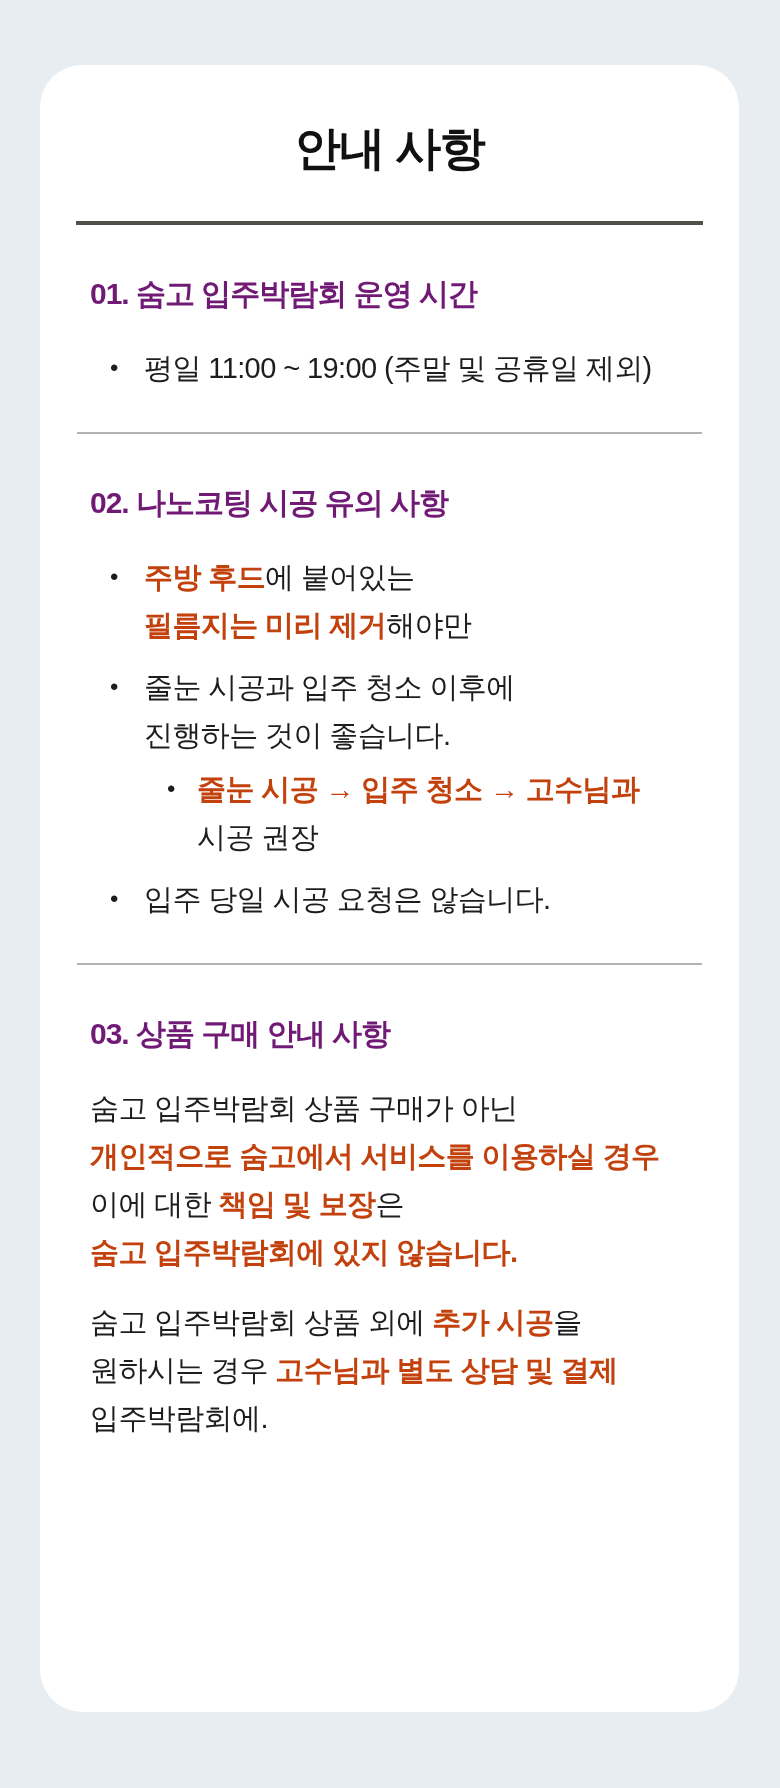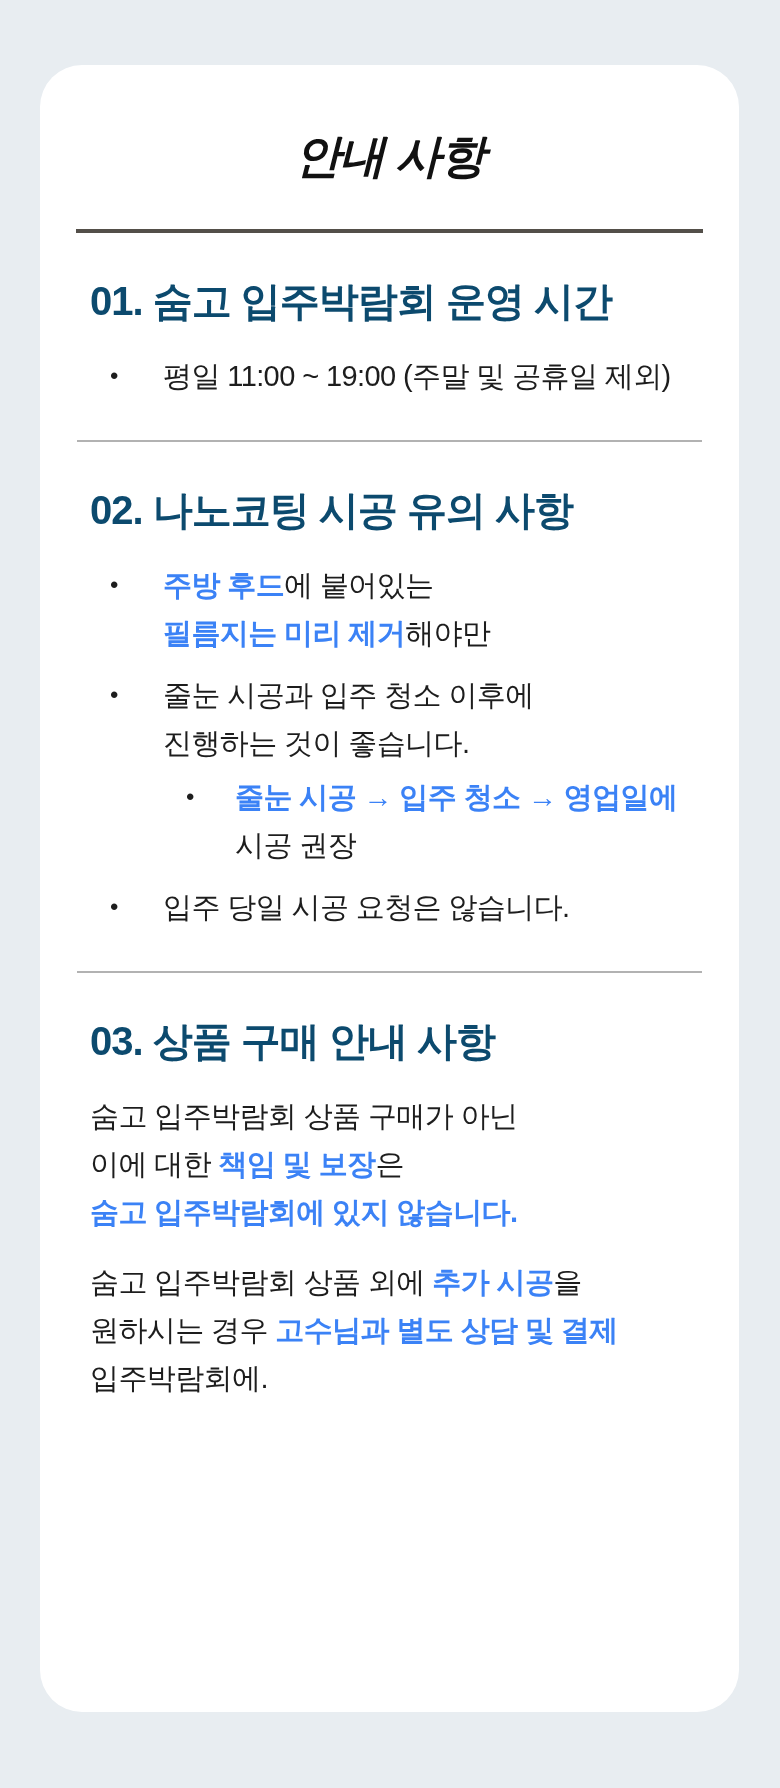--- a/index.html
+++ b/index.html
@@ -28,14 +28,13 @@
     overflow: hidden;
   }
   h1.title {
-    margin: 8px;
+    margin: 0;
     font-size: 46px;
     line-height: 62px;
     font-weight: bold;
     text-align: center;
     color: #111111;
     letter-spacing: -1.5px;
-    font-style: italic;
   }
   .rule-dark {
     height: 4px;

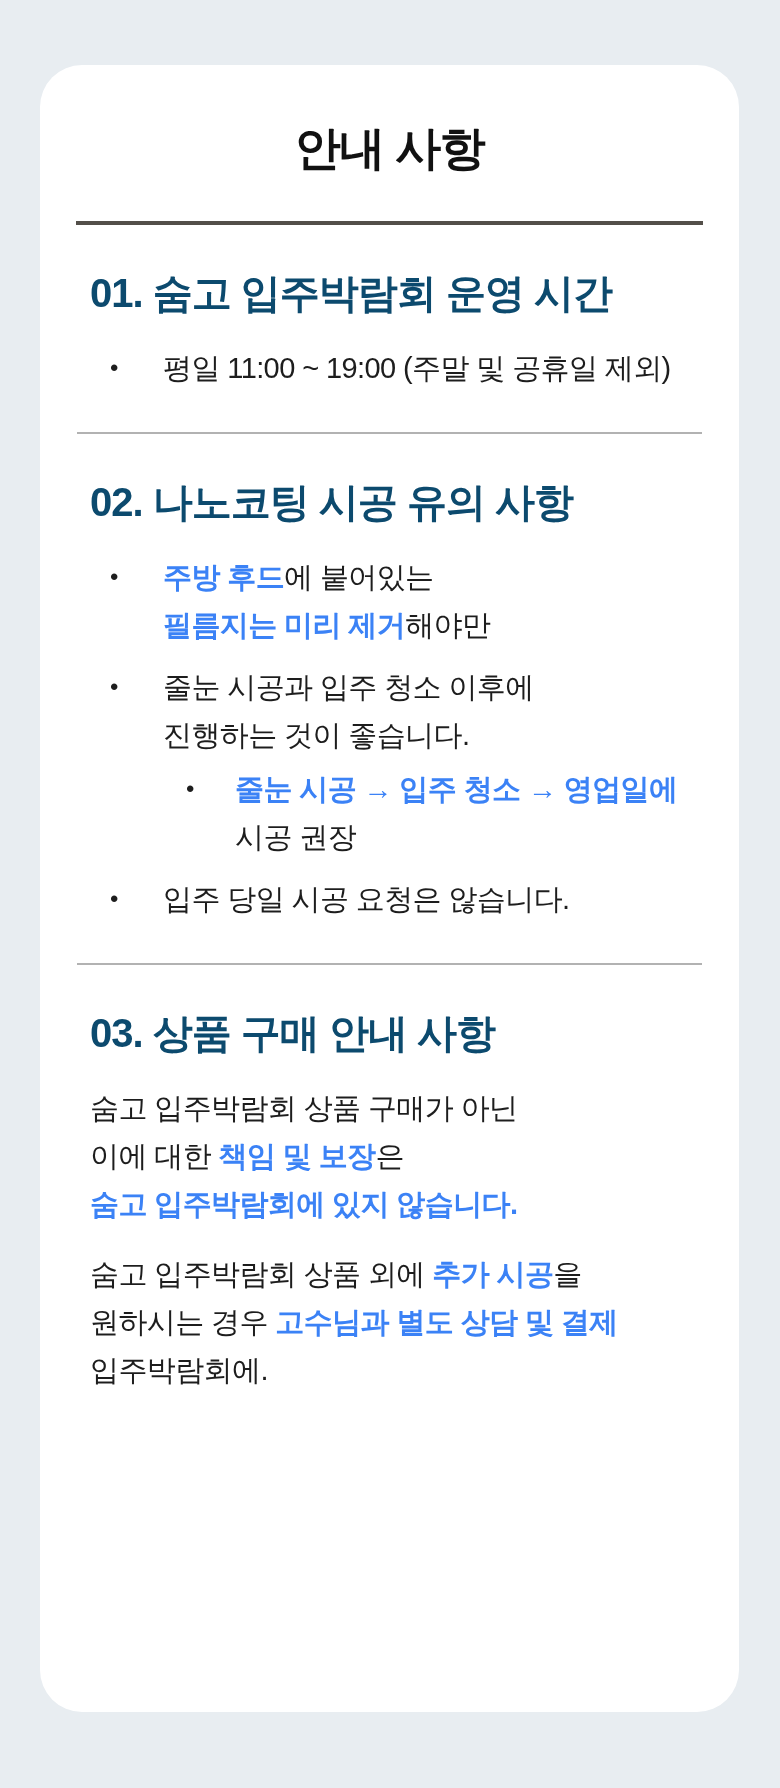--- a/index.html
+++ b/index.html
@@ -48,10 +48,10 @@
   }
   h2.sec-heading {
     margin: 46px 0 0 0;
-    font-size: 40px;
+    font-size: 30px;
     line-height: 45px;
     font-weight: bold;
-    color: #0c4a6e;
+    color: #701a75;
     letter-spacing: -1px;
   }
   .para { margin: 28px 0 0 0; }

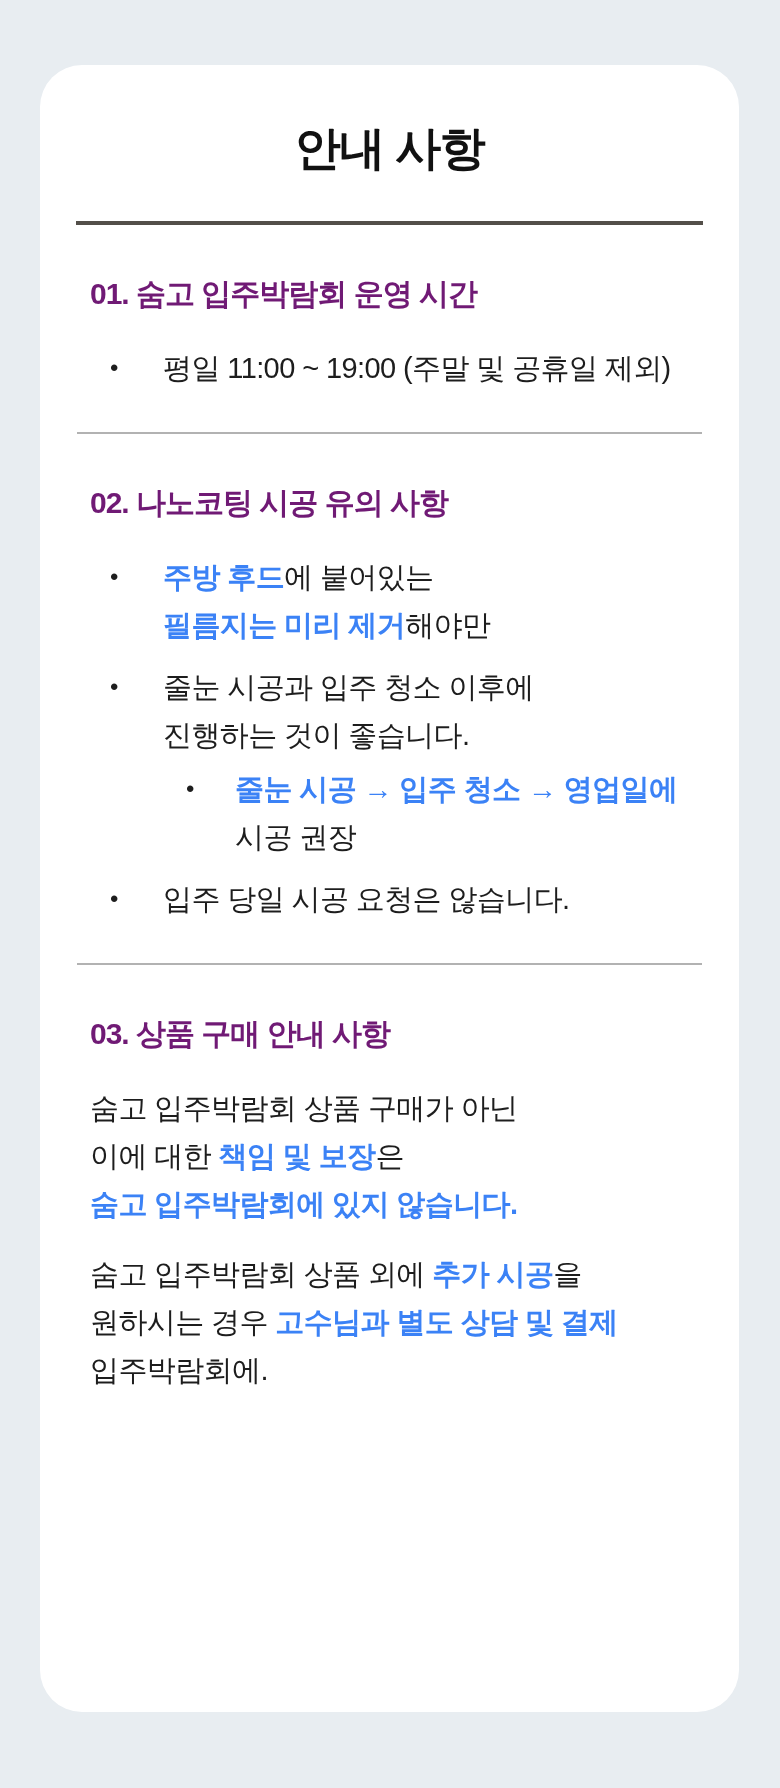--- a/index.html
+++ b/index.html
@@ -77,7 +77,7 @@
     line-height: 48px;
     color: #1d1d1d;
   }
-  .tx { flex: 1 1 auto; min-width: 0; margin-left: 19px; }
+  .tx { flex: 1 1 auto; min-width: 0; }
   ul.sub {
     list-style: none;
     margin: 6px 0 0 0;

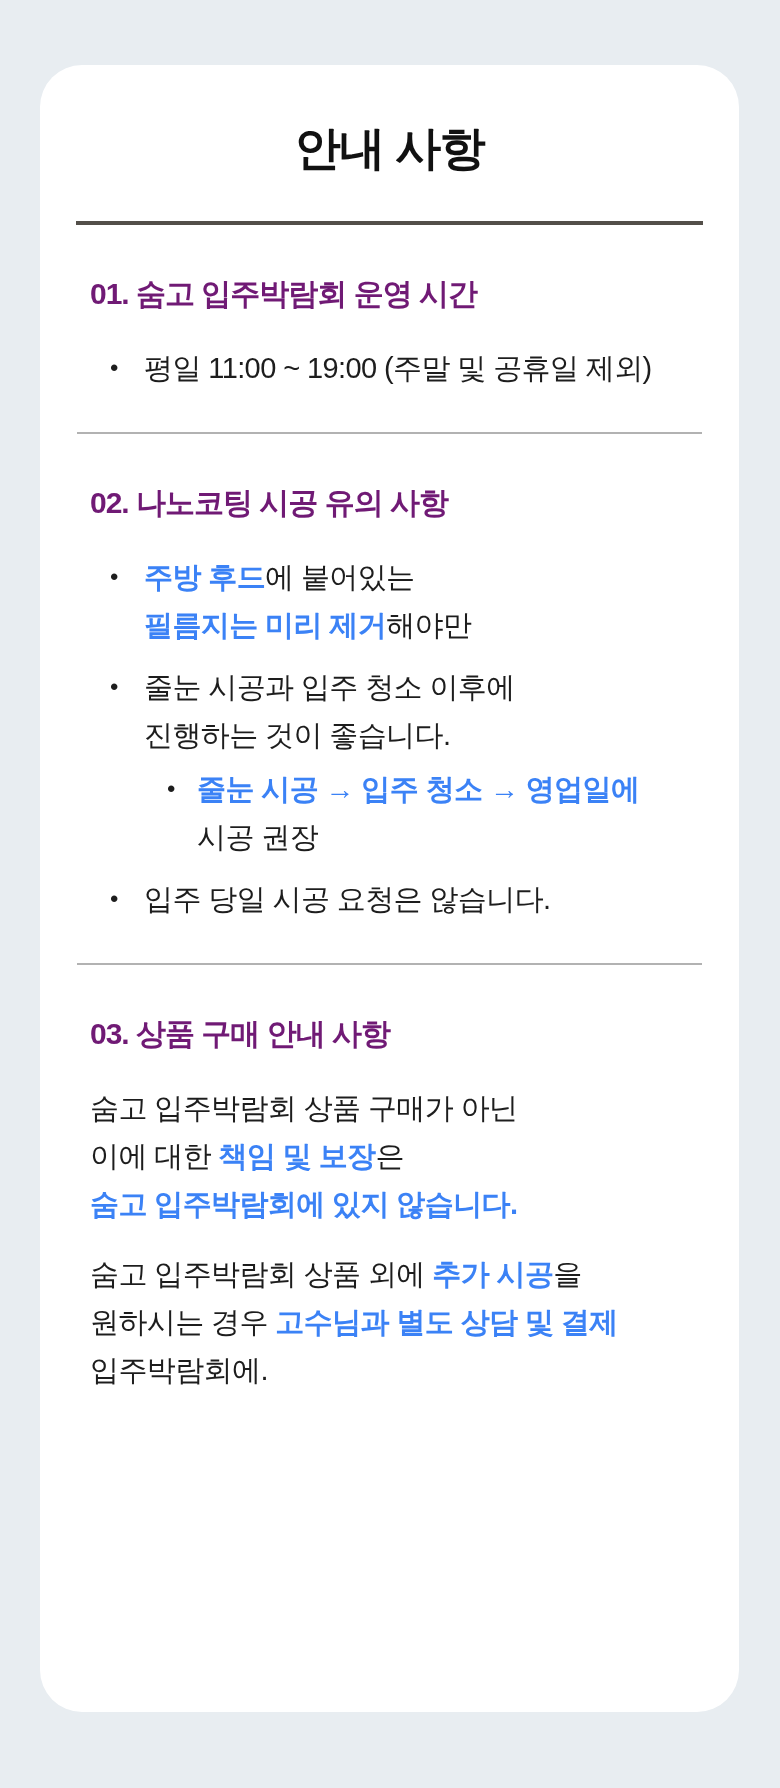--- a/index.html
+++ b/index.html
@@ -62,7 +62,7 @@
     letter-spacing: -0.6px;
     white-space: nowrap;
   }
-  .ln b { font-weight: bold; color: #3b82f6; }
+  .ln b { font-weight: bold; color: #c2410c; }
   ul.blist {
     list-style: none;
     margin: 28px 0 0 0;

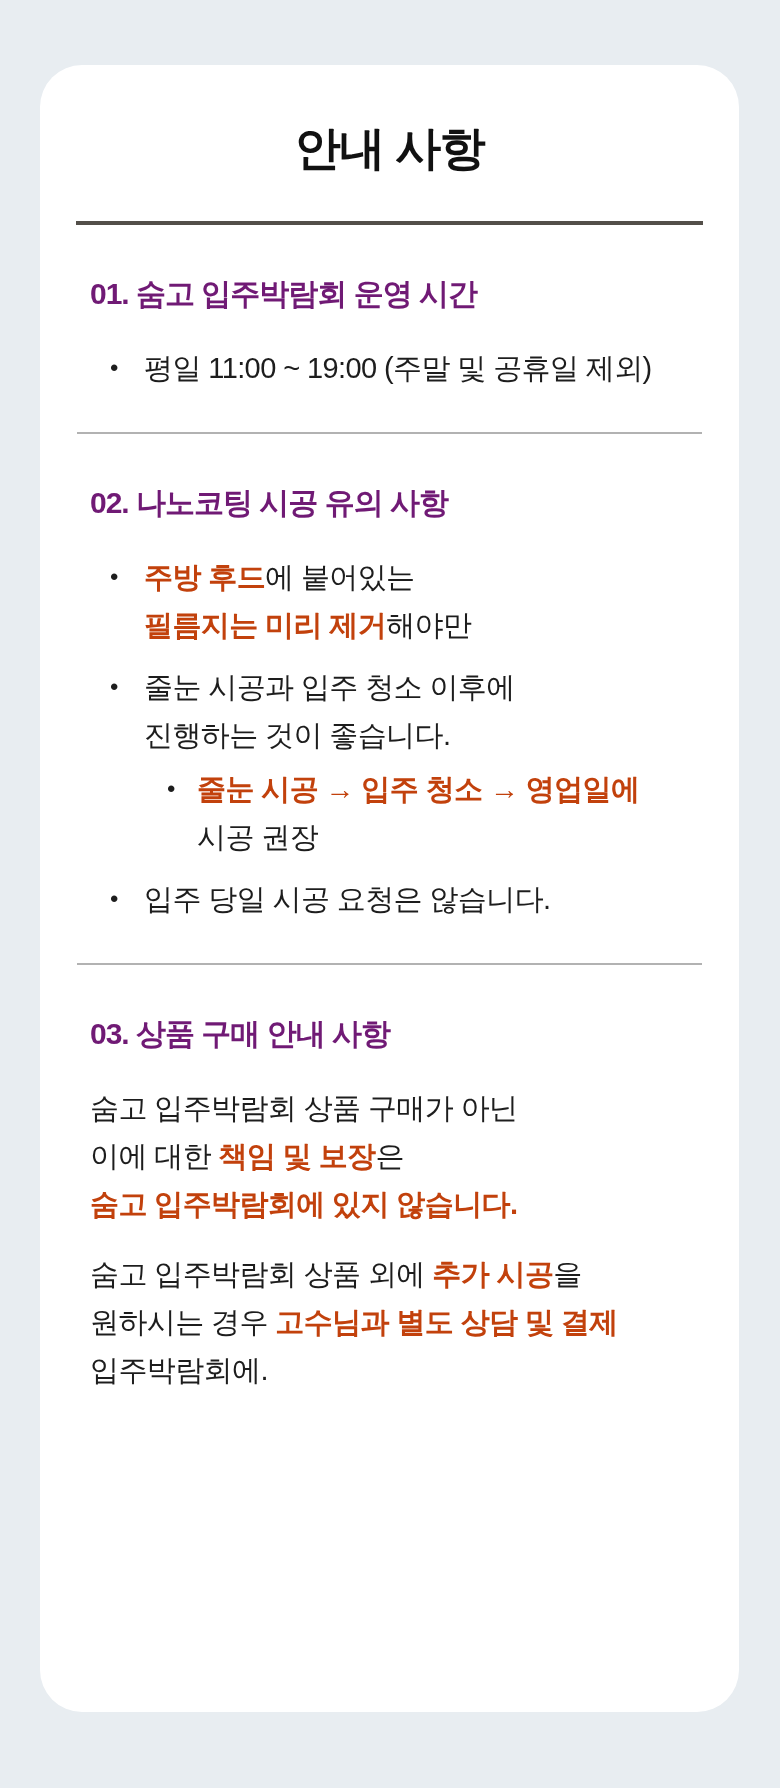--- a/index.html
+++ b/index.html
@@ -121,7 +121,7 @@
               <li>
                 <span class="mk">•</span>
                 <div class="tx">
-                  <div class="ln"><b>줄눈 시공 → 입주 청소 → 영업일에</b></div>
+                  <div class="ln"><b>줄눈 시공 → 입주 청소 → 고수님과</b></div>
                   <div class="ln"><span>시공 권장</span></div>
                 </div>
               </li>

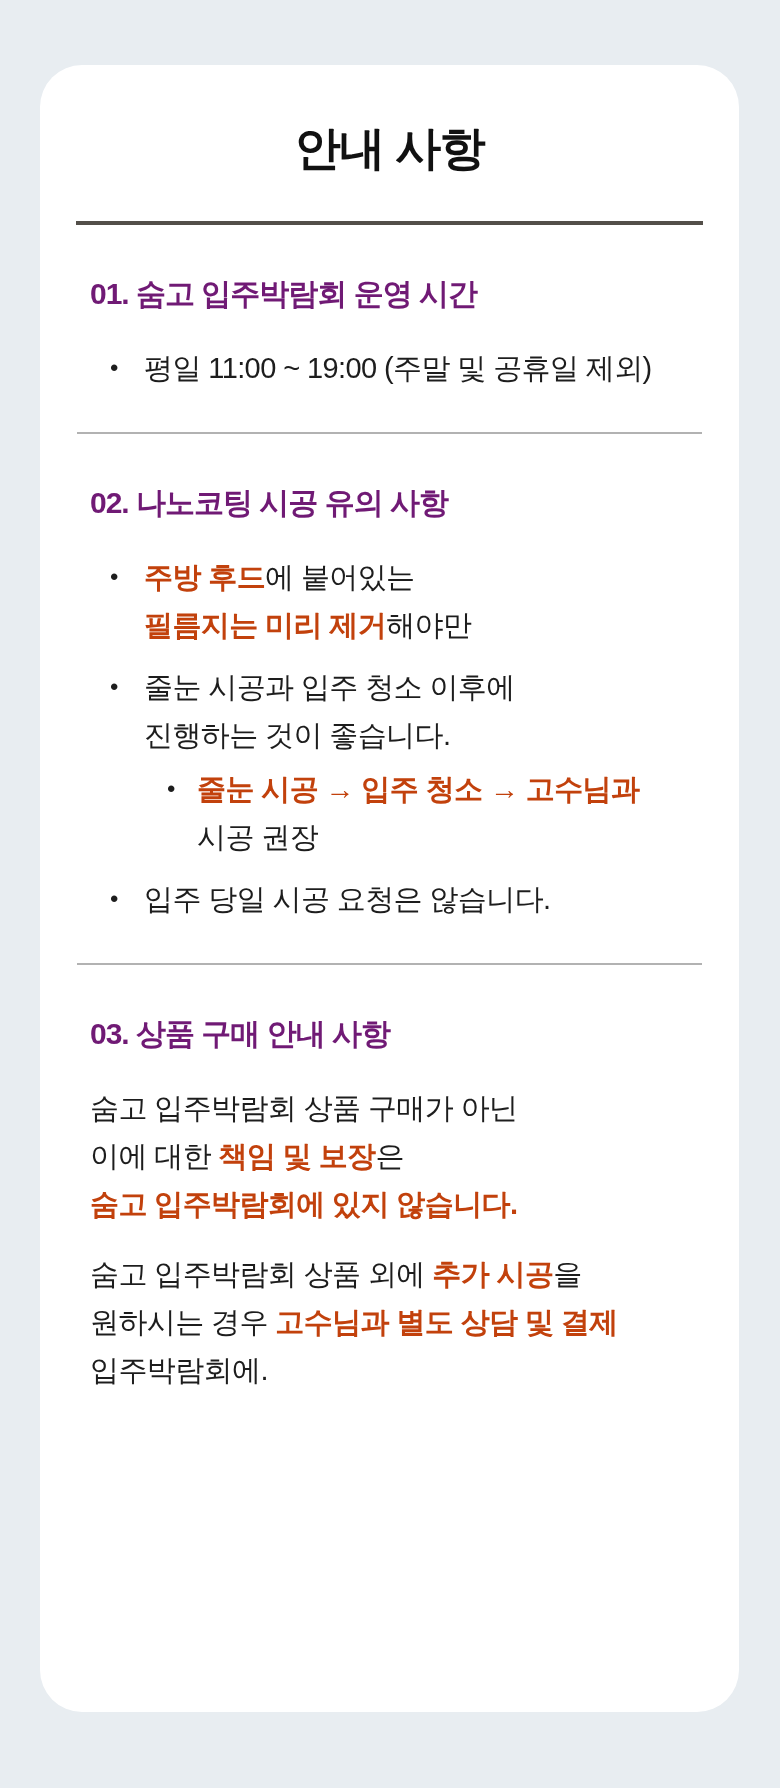--- a/index.html
+++ b/index.html
@@ -139,6 +139,7 @@
       <h2 class="sec-heading">03. 상품 구매 안내 사항</h2>
       <div class="para">
         <div class="ln"><span>숨고 입주박람회 상품 구매가 아닌</span></div>
+        <div class="ln"><b>개인적으로 숨고에서 서비스를 이용하실 경우</b></div>
         <div class="ln"><span>이에 대한 </span><b>책임 및 보장</b><span>은</span></div>
         <div class="ln"><b>숨고 입주박람회에 있지 않습니다.</b></div>
       </div>

